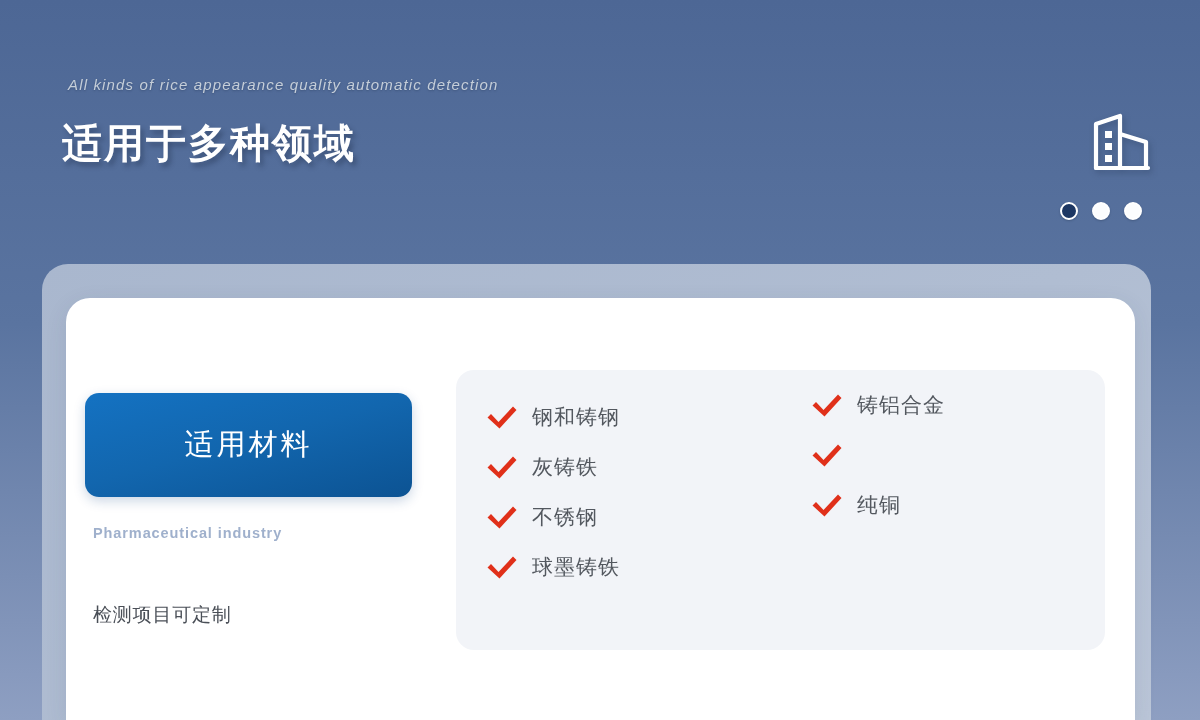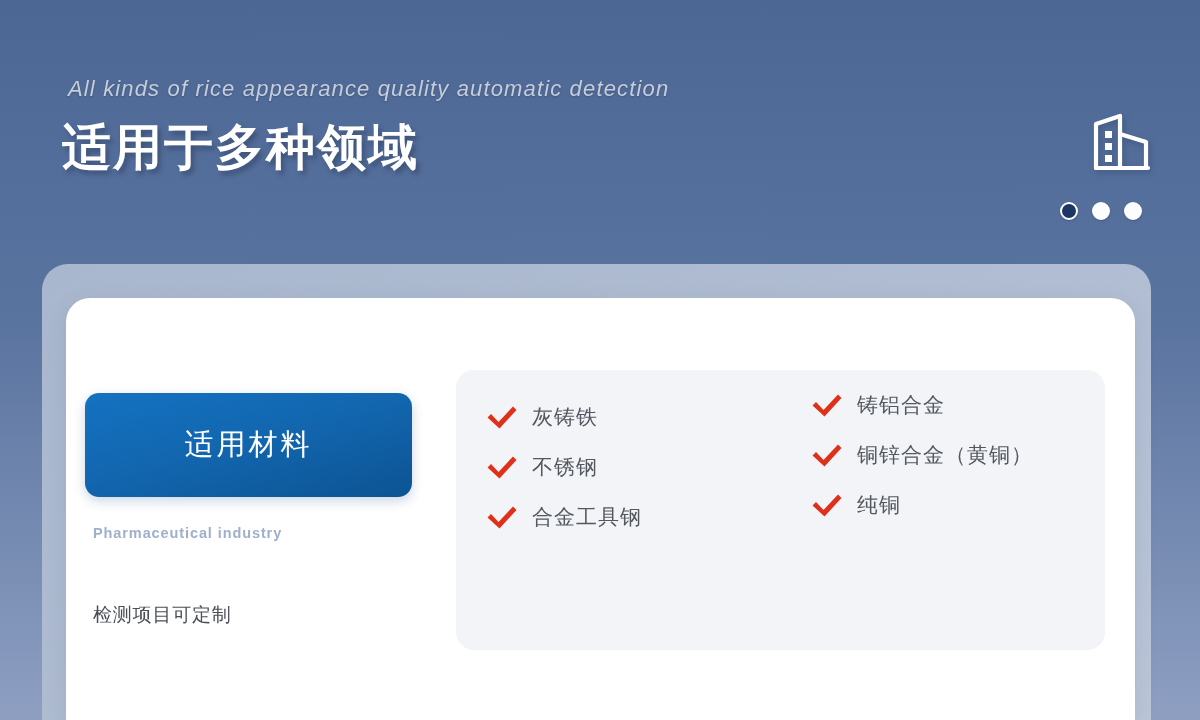--- a/index.html
+++ b/index.html
@@ -28,7 +28,7 @@
     position: absolute;
     left: 68px;
     top: 76px;
-    font-size: 22px;
+    font-size: 15px;
     font-style: italic;
     letter-spacing: 1.15px;
     color: #c5ced9;

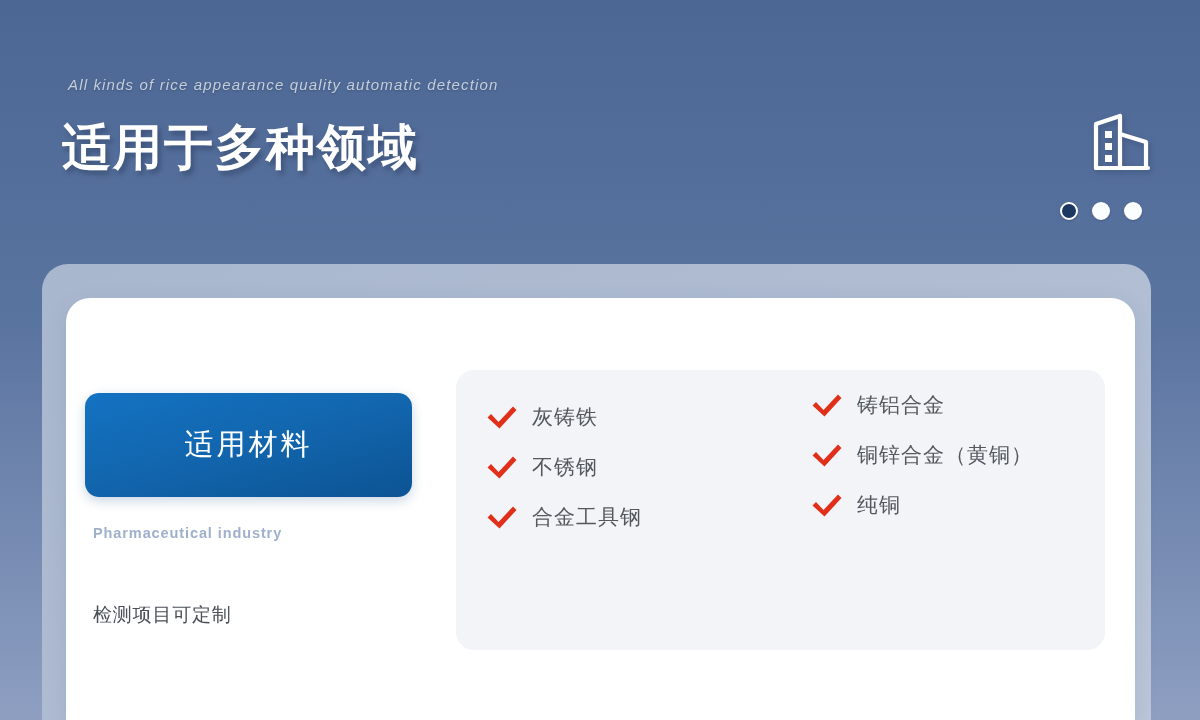--- a/index.html
+++ b/index.html
@@ -40,7 +40,7 @@
     position: absolute;
     left: 62px;
     top: 122px;
-    font-size: 49px;
+    font-size: 40px;
     font-weight: bold;
     color: #ffffff;
     letter-spacing: 2px;

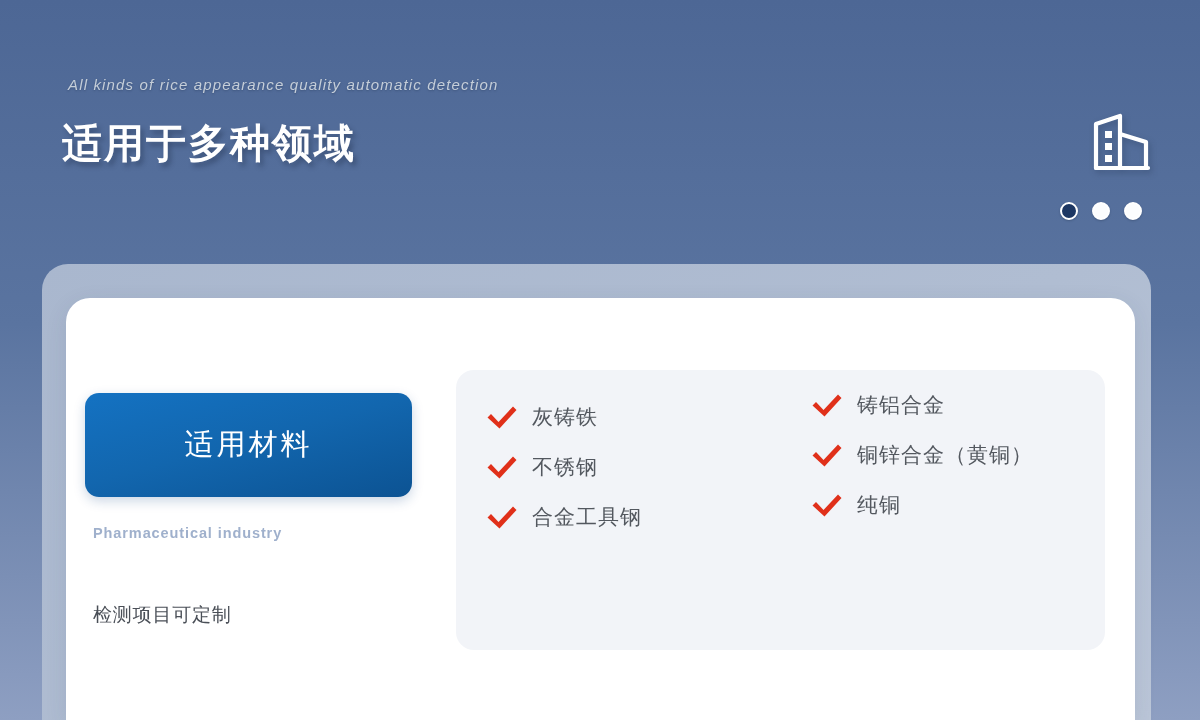--- a/index.html
+++ b/index.html
@@ -224,6 +224,12 @@
       <svg class="check-icon" viewBox="0 0 32 26">
         <path d="M1.5 13.5 L5 10 L12.5 18 L27 2.5 L30.5 6 L13.5 24.5 Z" fill="#e0301a"></path>
       </svg>
+      <span class="item-label">钢和铸钢</span>
+    </div>
+    <div class="list-item">
+      <svg class="check-icon" viewBox="0 0 32 26">
+        <path d="M1.5 13.5 L5 10 L12.5 18 L27 2.5 L30.5 6 L13.5 24.5 Z" fill="#e0301a"></path>
+      </svg>
       <span class="item-label">灰铸铁</span>
     </div>
     <div class="list-item">

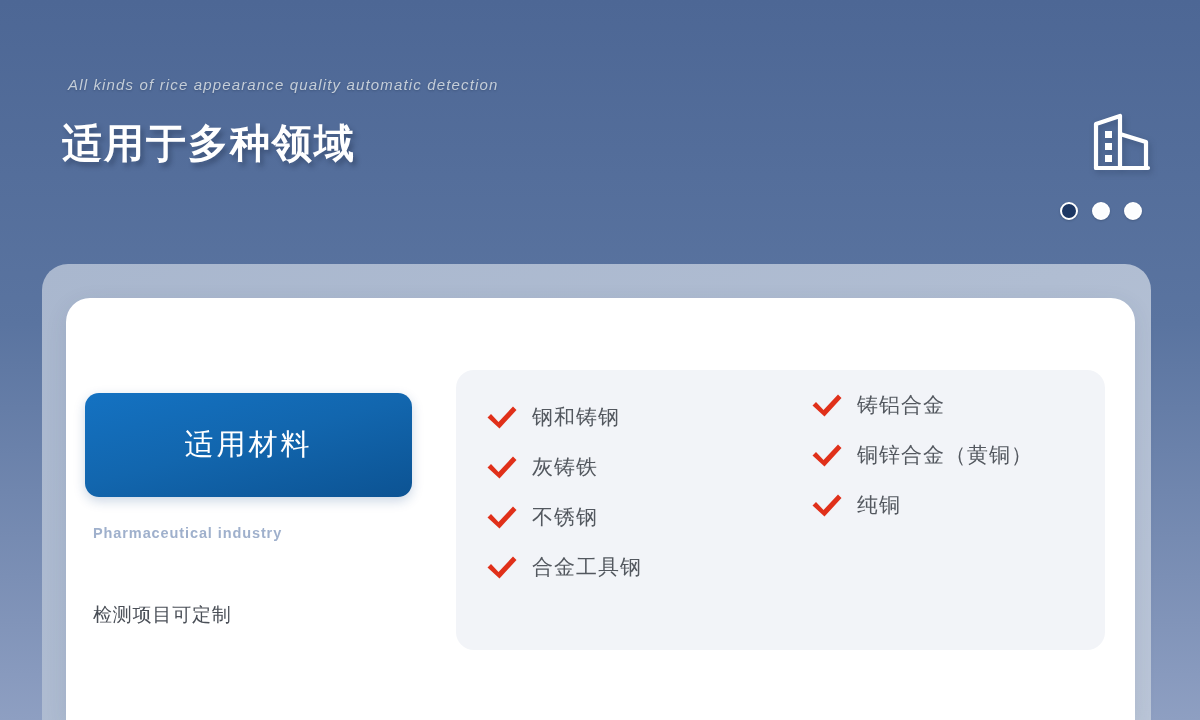--- a/index.html
+++ b/index.html
@@ -257,7 +257,6 @@
       <svg class="check-icon" viewBox="0 0 32 26">
         <path d="M1.5 13.5 L5 10 L12.5 18 L27 2.5 L30.5 6 L13.5 24.5 Z" fill="#e0301a"></path>
       </svg>
-      <span class="item-label">铜锌合金（黄铜）</span>
     </div>
     <div class="list-item">
       <svg class="check-icon" viewBox="0 0 32 26">

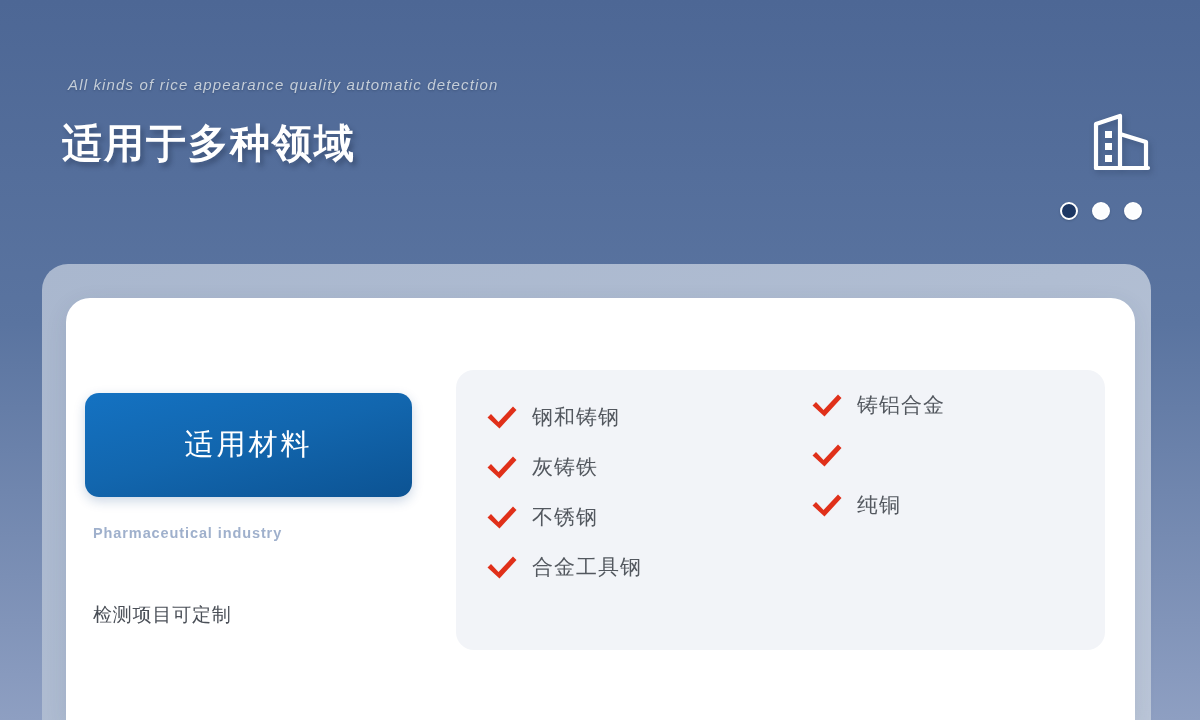--- a/index.html
+++ b/index.html
@@ -242,7 +242,7 @@
       <svg class="check-icon" viewBox="0 0 32 26">
         <path d="M1.5 13.5 L5 10 L12.5 18 L27 2.5 L30.5 6 L13.5 24.5 Z" fill="#e0301a"></path>
       </svg>
-      <span class="item-label">合金工具钢</span>
+      <span class="item-label">球墨铸铁</span>
     </div>
   </div>
 

